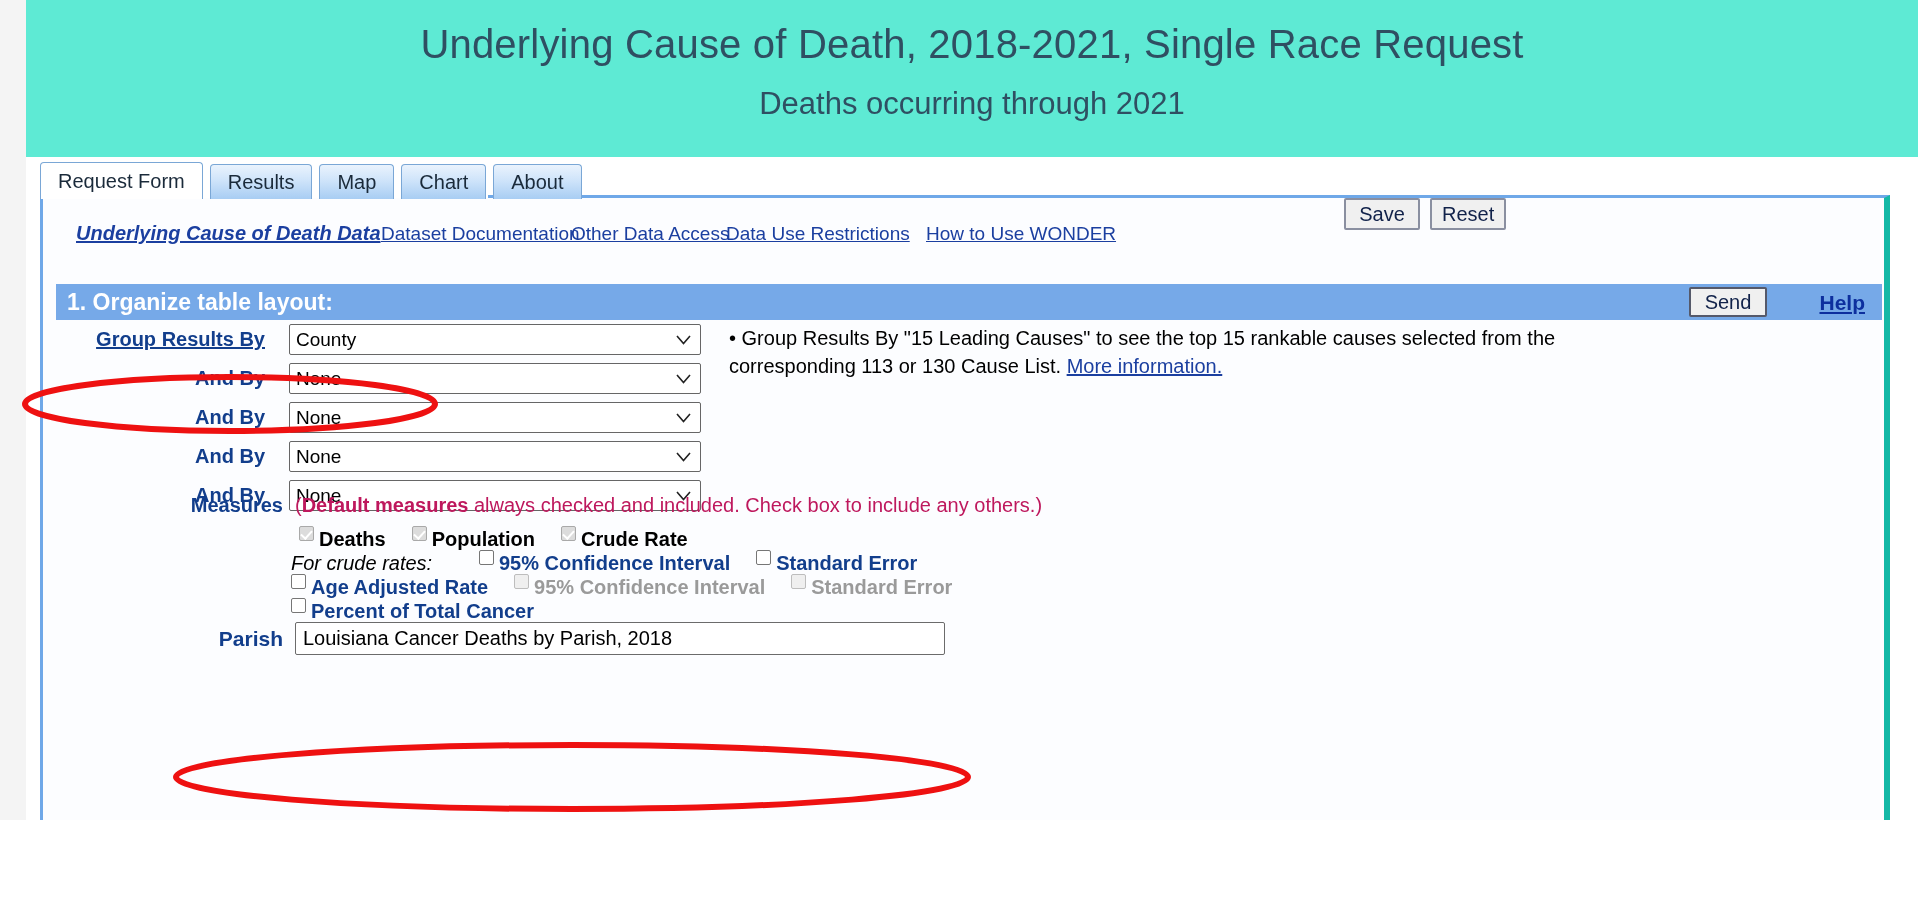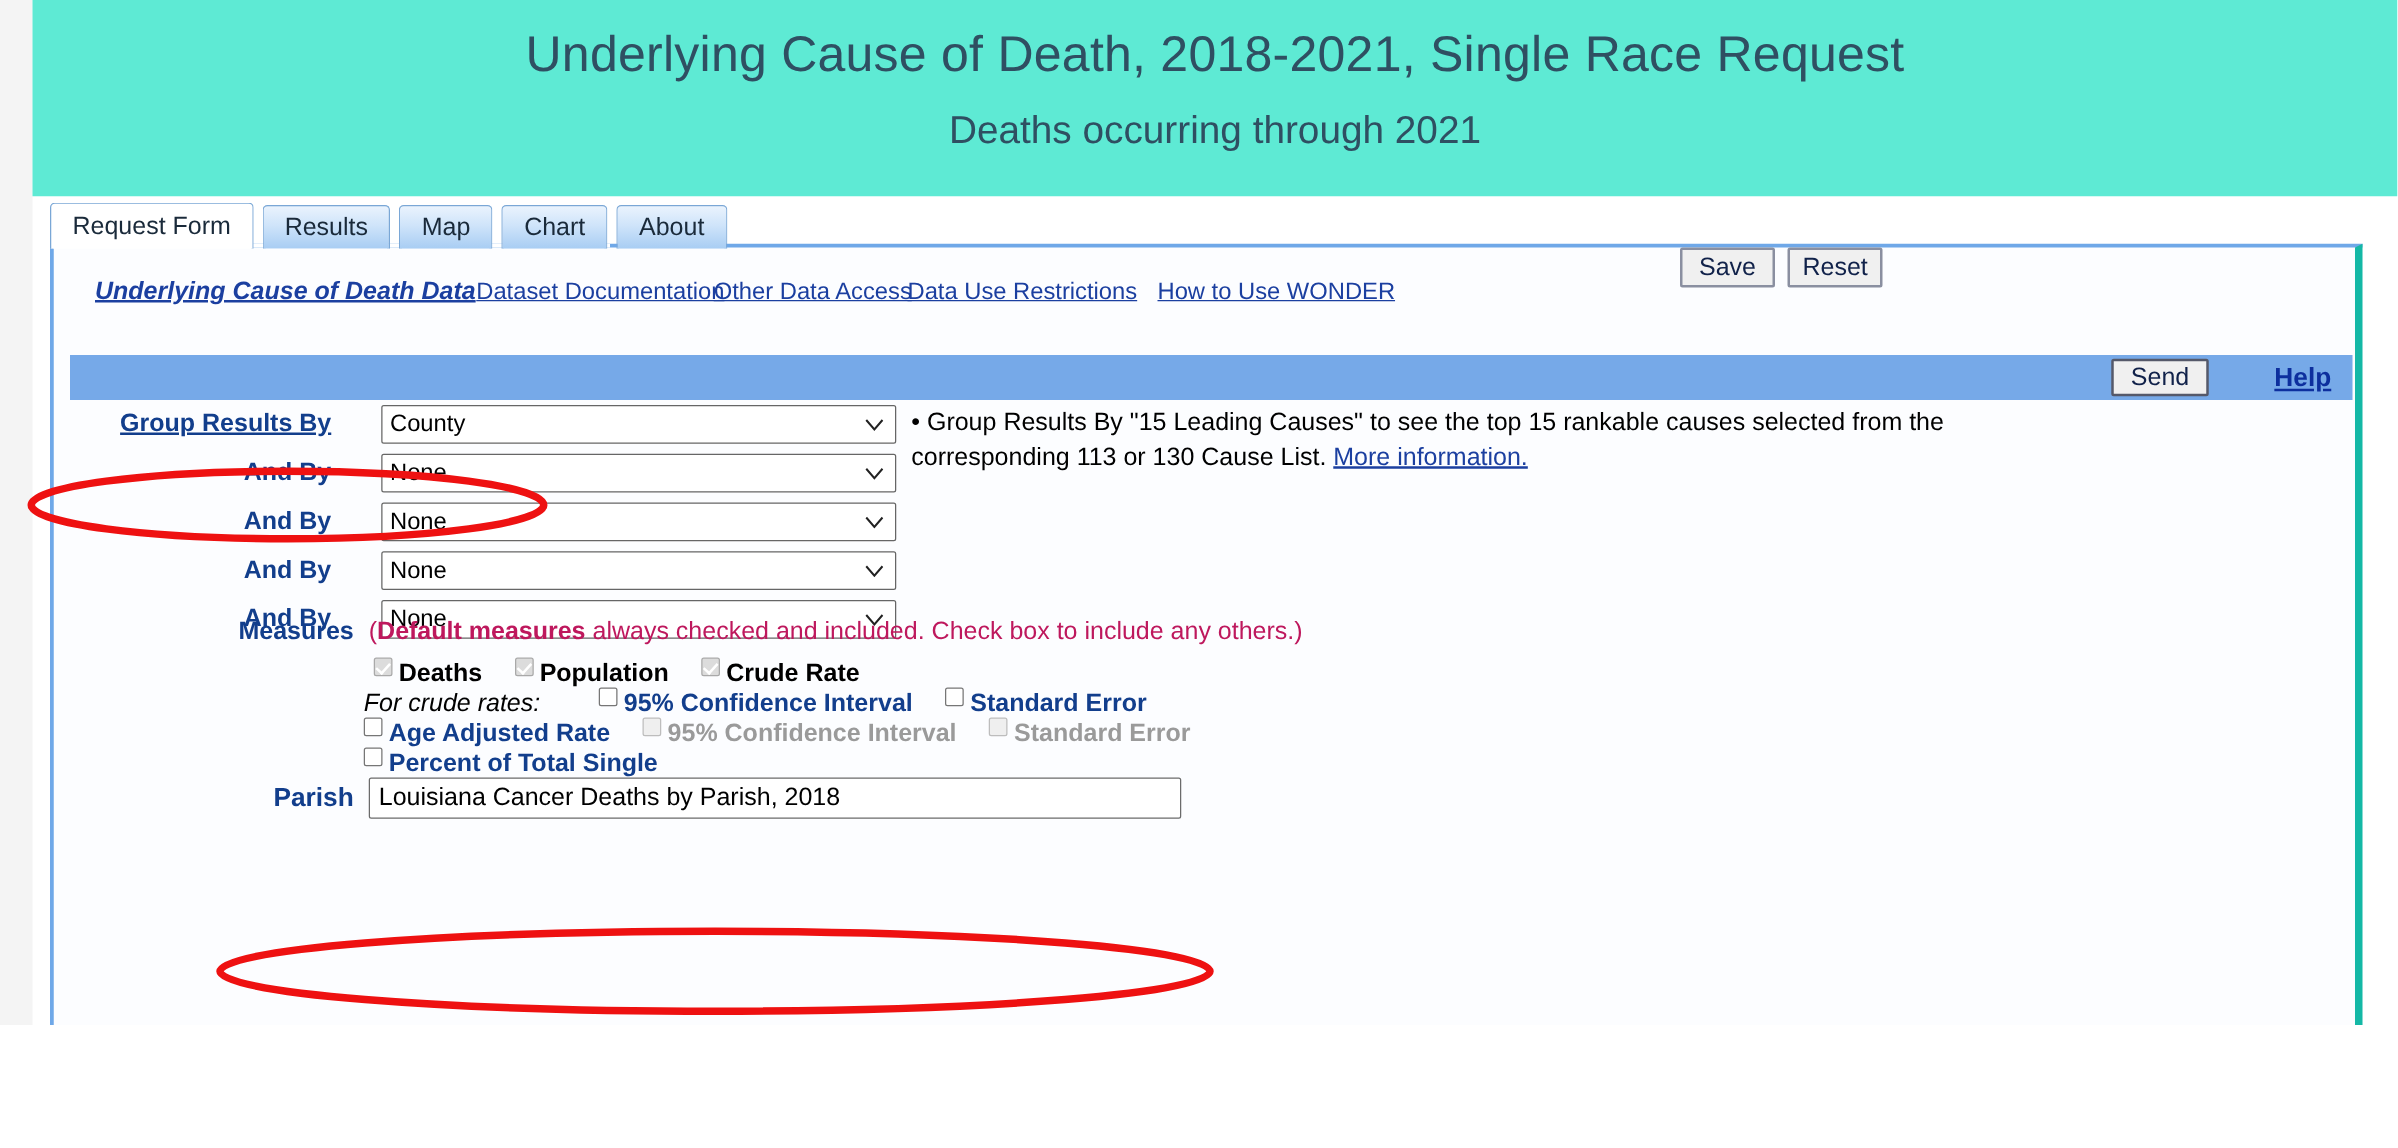--- a/index.html
+++ b/index.html
@@ -451,6 +451,7 @@
 
 
     <div id="section-bar">
+      <div id="section-title">1. Organize table layout:</div>
       <button id="btn-send">Send</button>
       <span id="link-help">Help</span>
     </div>

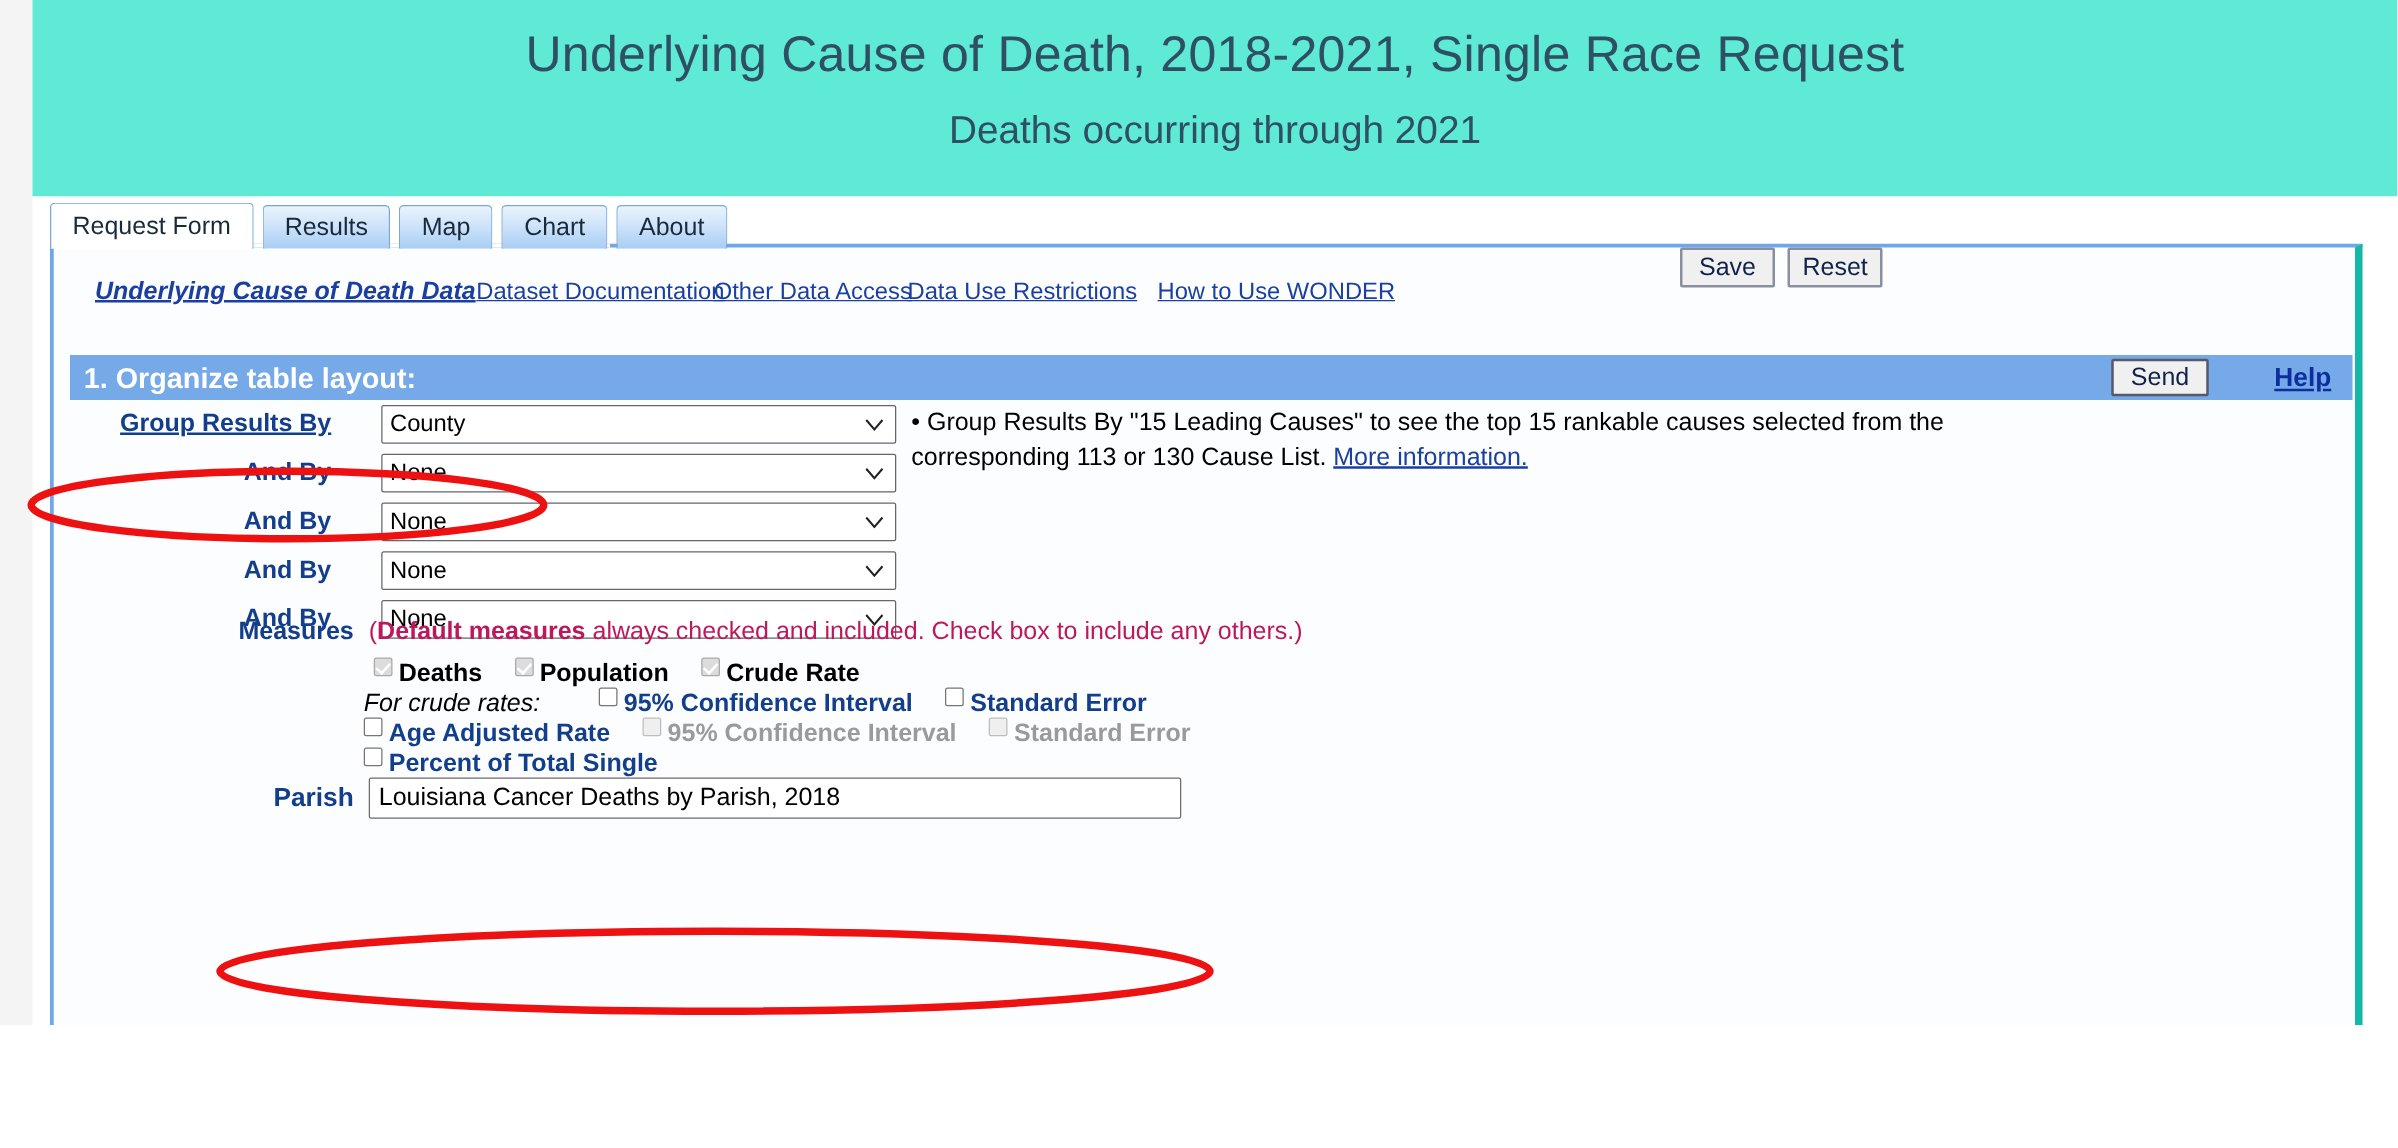--- a/index.html
+++ b/index.html
@@ -214,7 +214,6 @@
     position: relative;
     height: 32px;
     margin-bottom: 7px;
-    margin-left: 16px;
   }
   .glabel {
     position: absolute;

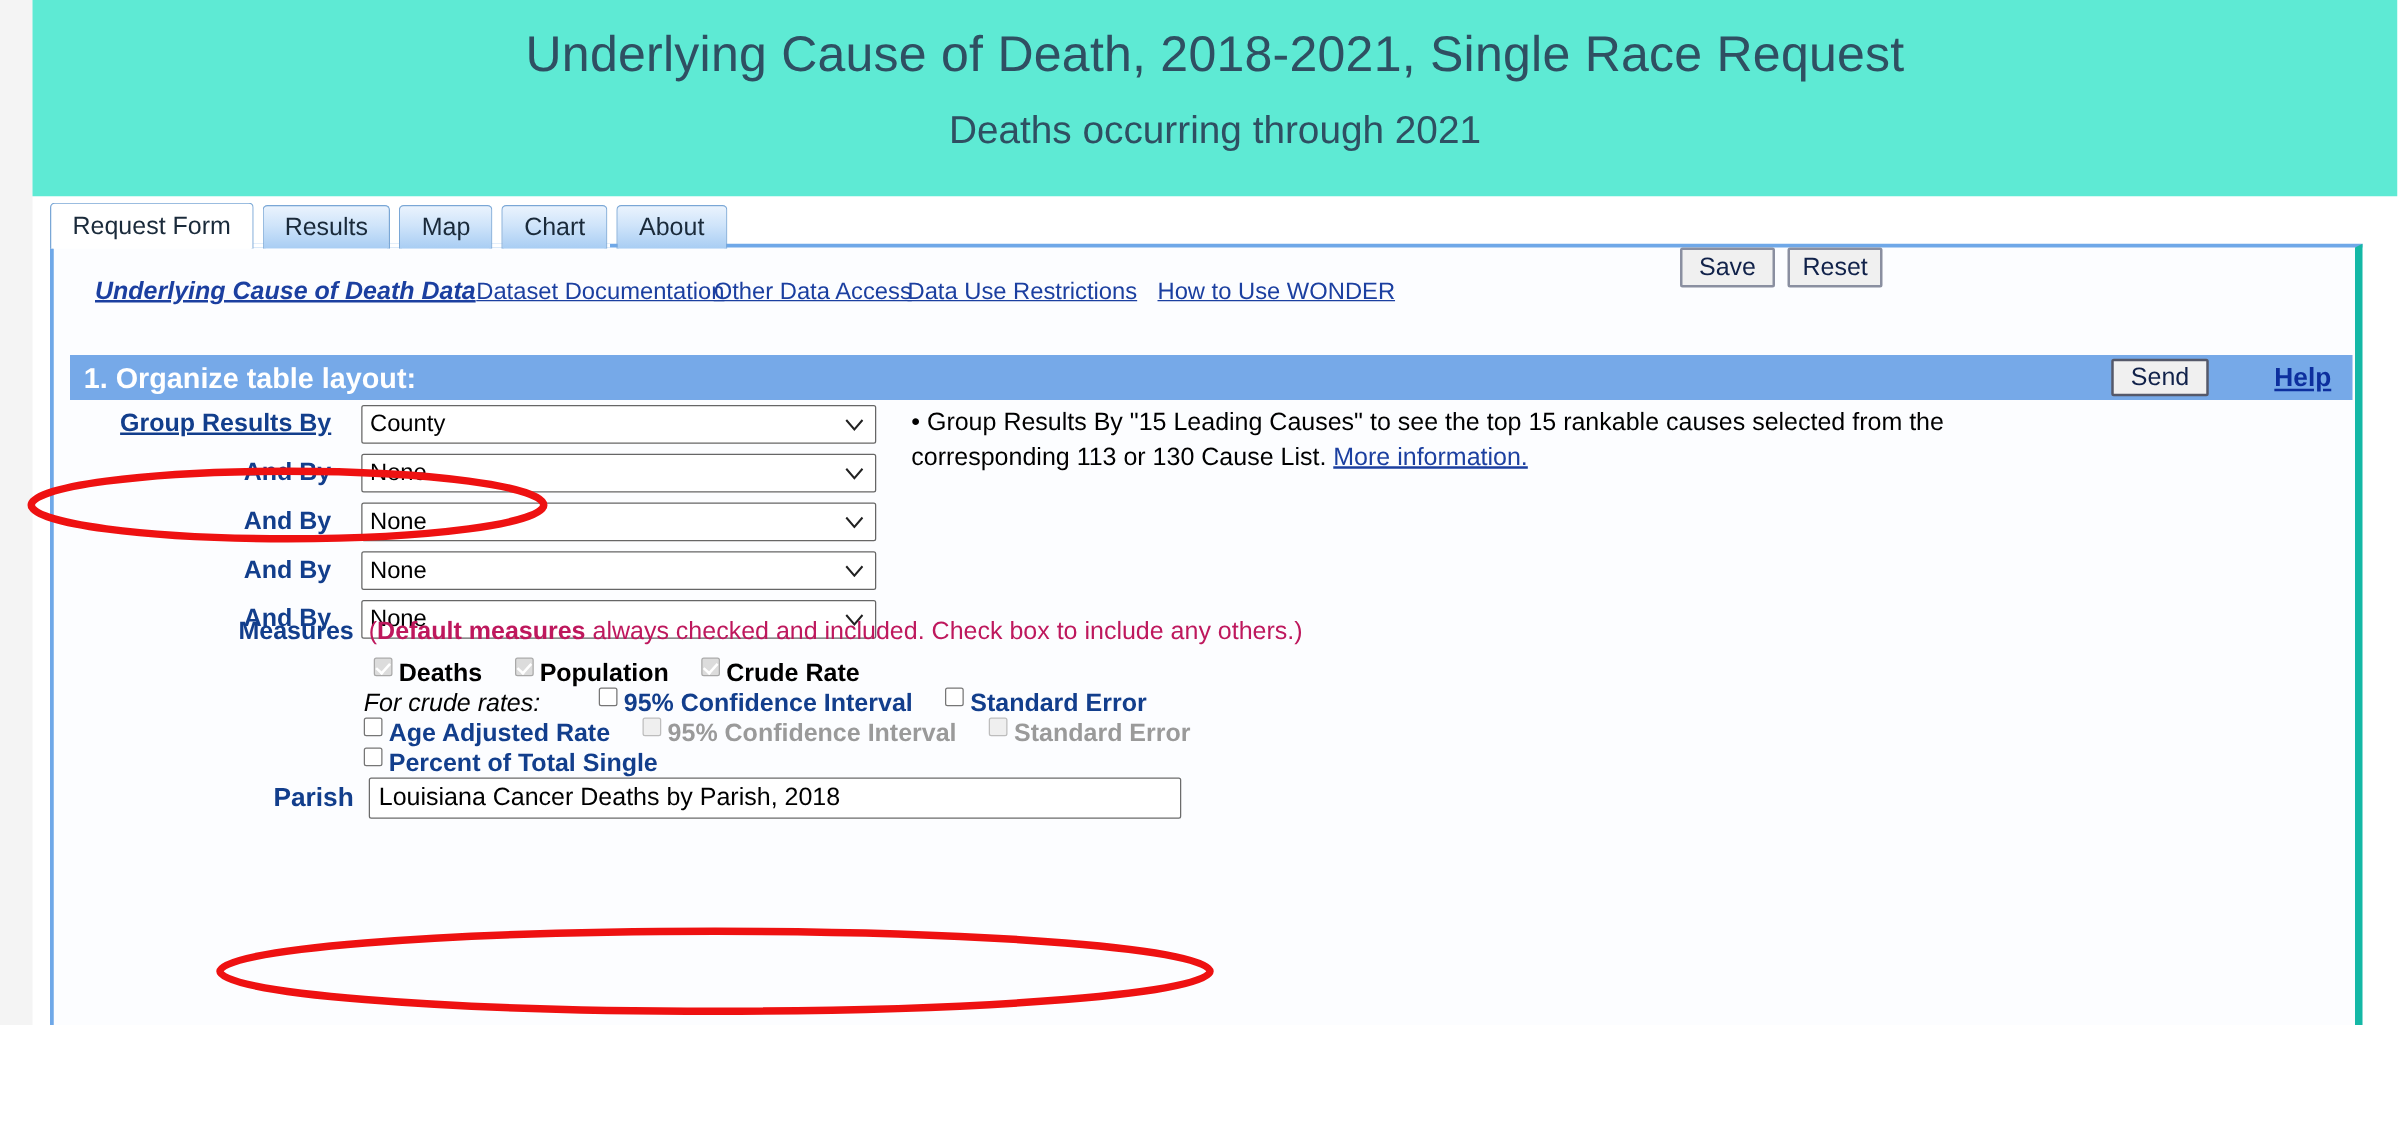--- a/index.html
+++ b/index.html
@@ -516,7 +516,7 @@
           <span class="mlead">For crude rates:</span><span id="mrow-2-items"><span class="cbox"></span><span class="mlabel blue">95% Confidence Interval</span><span class="cbox"></span><span class="mlabel blue">Standard Error</span></span>
         </div>
         <div class="mrow" id="mrow-3"><span class="cbox"></span><span class="mlabel blue">Age Adjusted Rate</span><span class="cbox disabled"></span><span class="mlabel gray">95% Confidence Interval</span><span class="cbox disabled"></span><span class="mlabel gray">Standard Error</span></div>
-        <div class="mrow" id="mrow-4"><span class="cbox"></span><span class="mlabel blue">Percent of Total Single</span></div>
+        <div class="mrow" id="mrow-4"><span class="cbox"></span><span class="mlabel blue">Percent of Total Cancer</span></div>
       </div>
 
       <div id="title-row">

